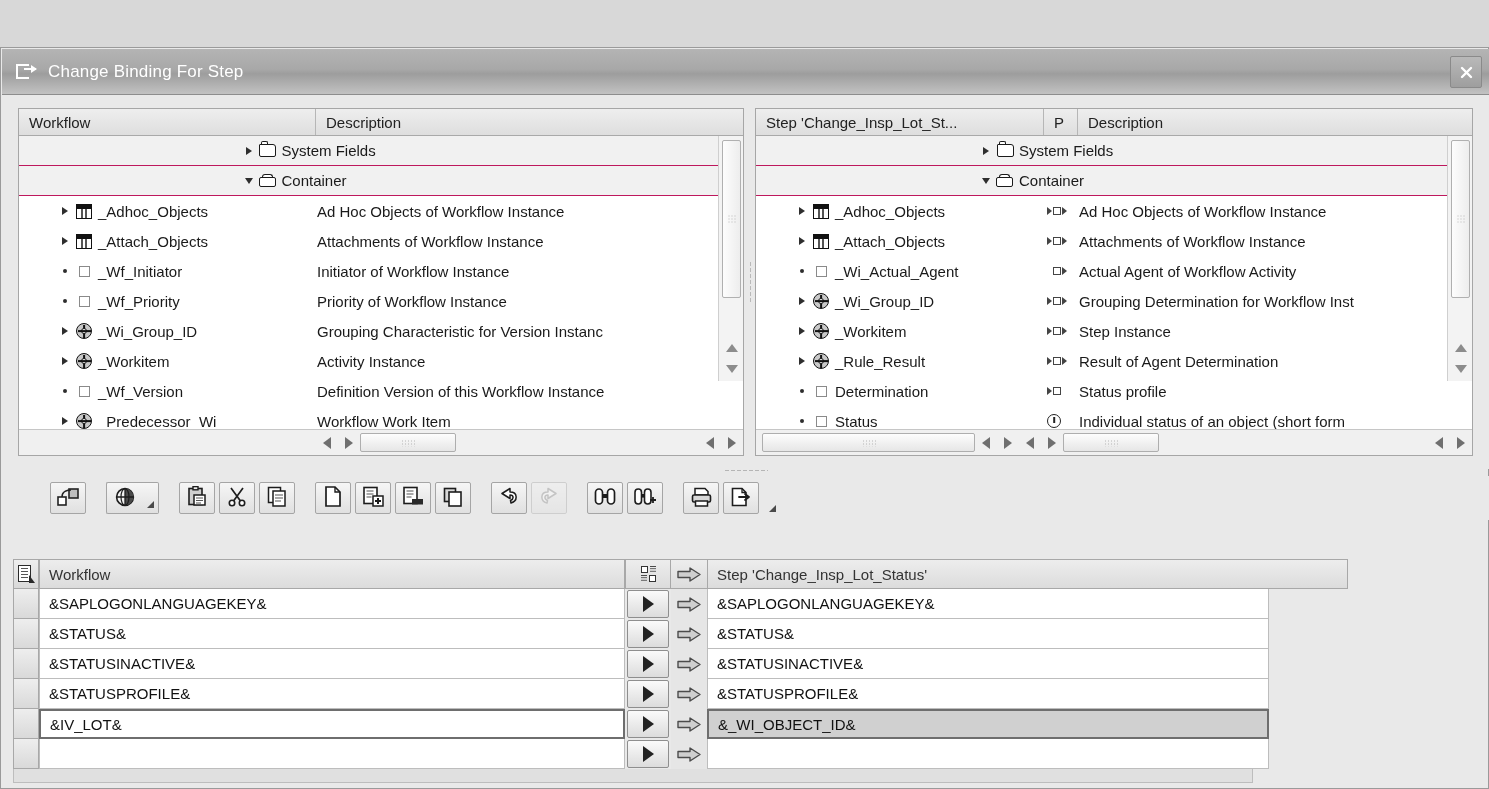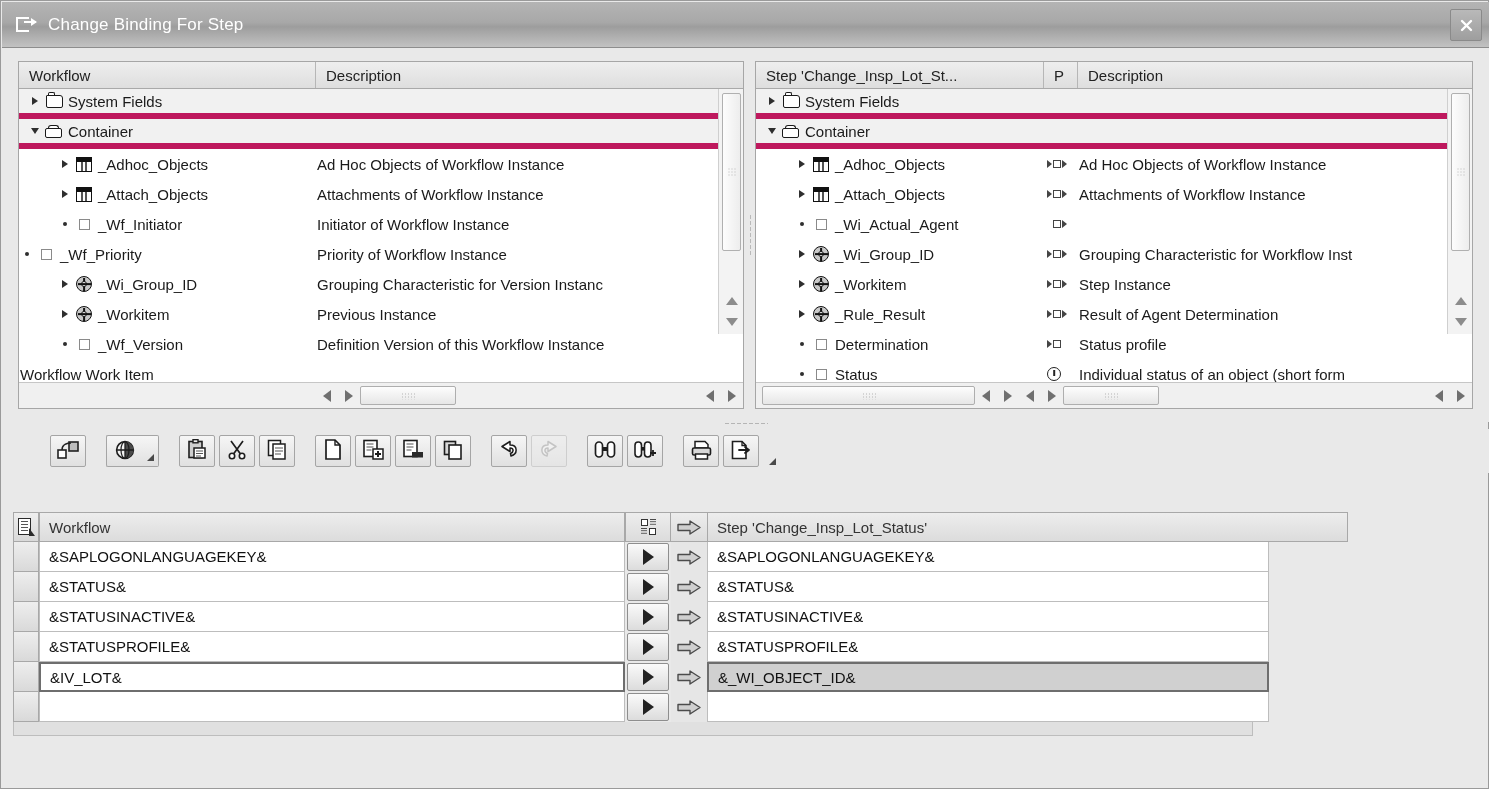--- a/index.html
+++ b/index.html
@@ -12,7 +12,7 @@
     overflow:hidden;
     -webkit-font-smoothing:antialiased;
   }
-  .win{position:absolute;inset:0;border:1px solid #9a9a9a;background:#e9e9e9;box-sizing:border-box;}
+  .win{position:absolute;inset:0;border:1px solid #9a9a9a;background:#e9e9e9;box-sizing:border-box;margin-top:47px;}
 
   
   .titlebar{

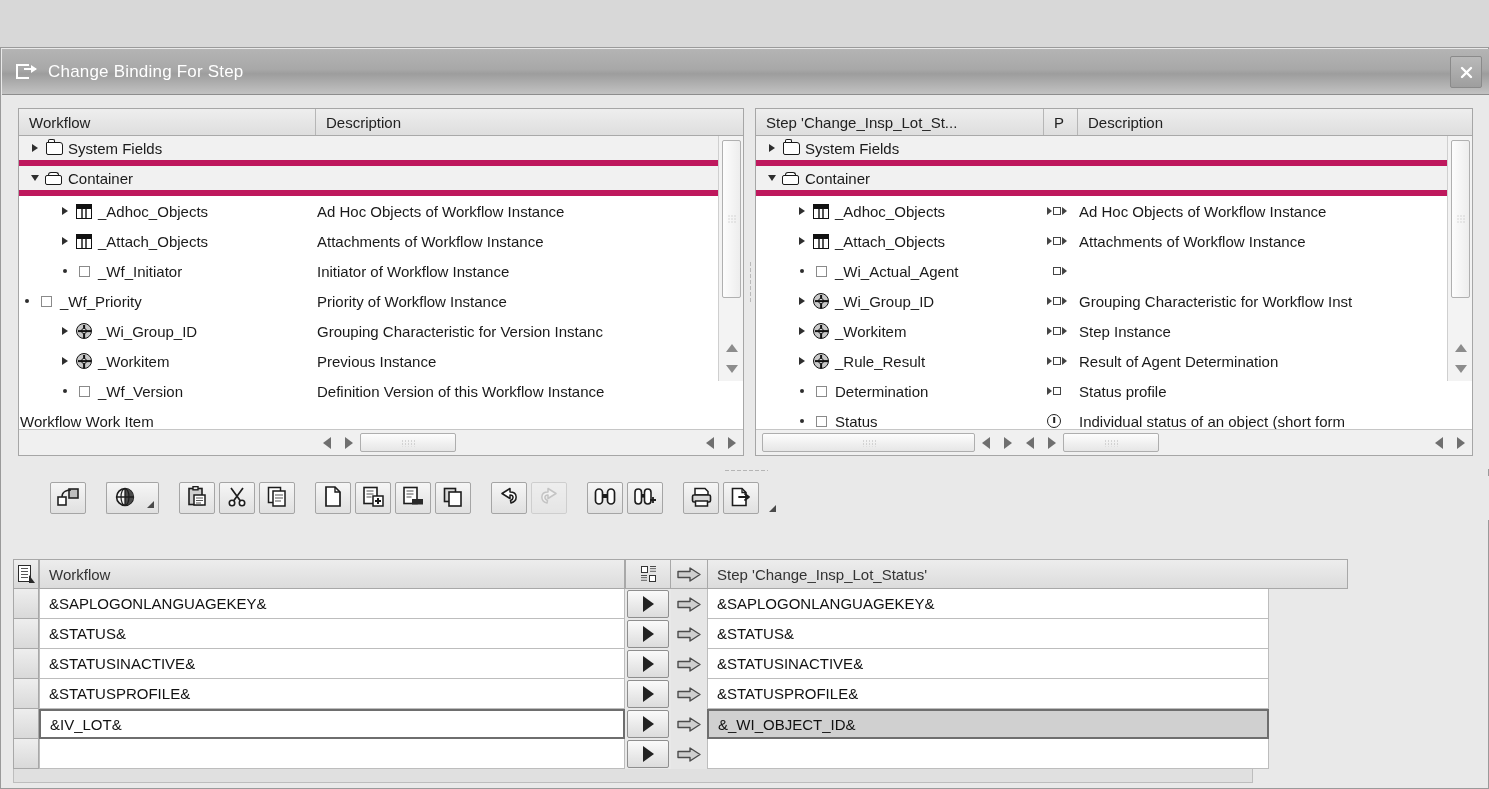--- a/index.html
+++ b/index.html
@@ -49,7 +49,7 @@
 
   .treebody{position:relative;height:293px;overflow:hidden;background:#fff;}
   .trow{display:flex;height:30px;align-items:center;box-sizing:border-box;white-space:nowrap;}
-  .trow.grouprow{background:#f1f1f1;border-bottom:6px solid #be185d;}
+  .trow.grouprow{background:#f1f1f1;border-bottom:1px solid #be185d;flex-direction:column;}
   .tname{display:flex;align-items:center;box-sizing:border-box;height:100%;overflow:hidden;flex:none;}
   .tdesc{box-sizing:border-box;height:100%;display:flex;align-items:center;overflow:hidden;
     font-size:15px;color:#1a1a1a;padding-left:1px;flex:none;}

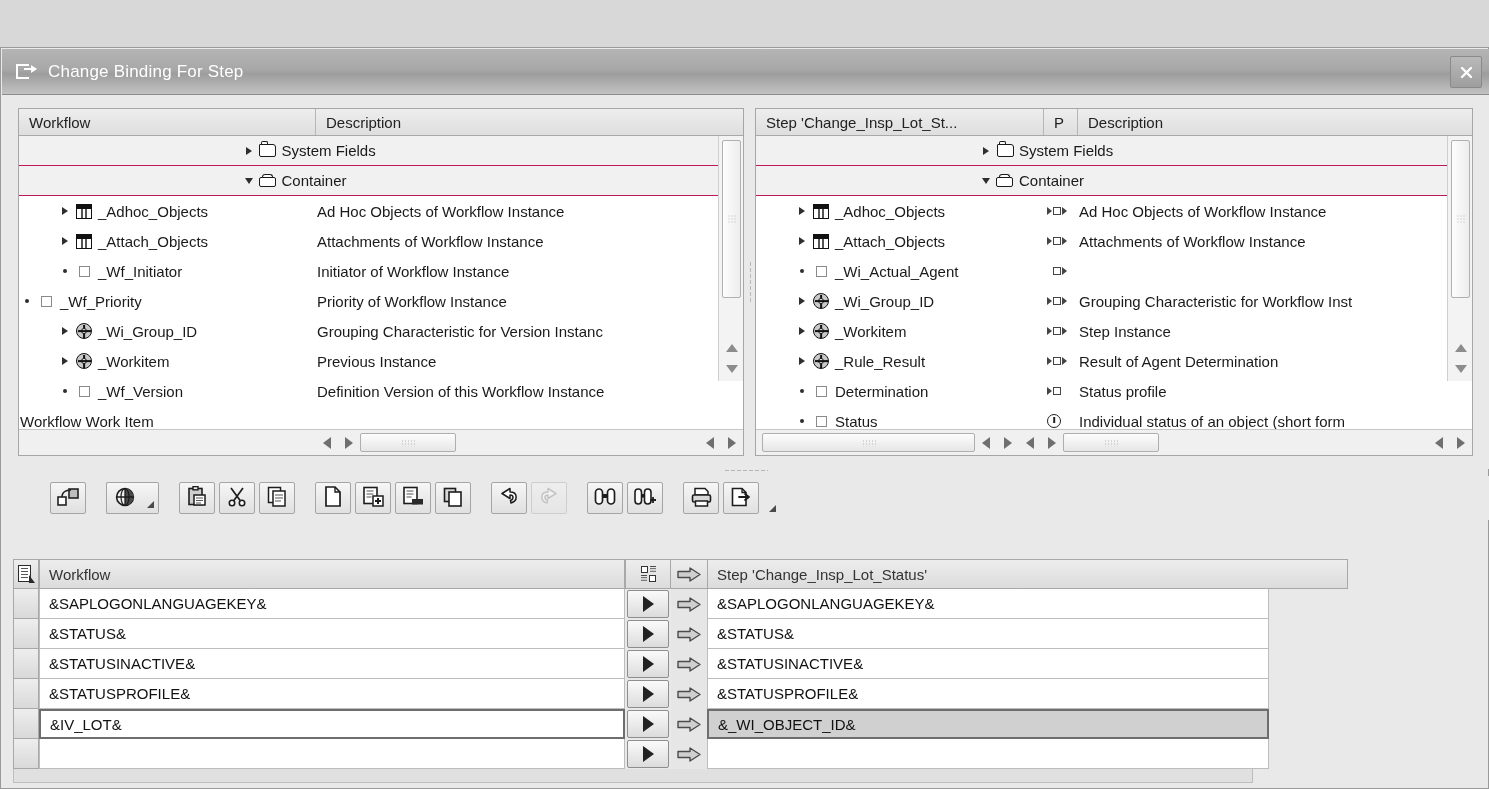--- a/index.html
+++ b/index.html
@@ -448,6 +448,7 @@
                   <span class="ta"></span>
                 </span>
               </span>
+              <span class="tdesc" style="width:394px">Actual Agent of Workflow Activity</span>
             </div>
             <div class="trow">
               <span class="tname" style="width:288px;padding-left:38px">

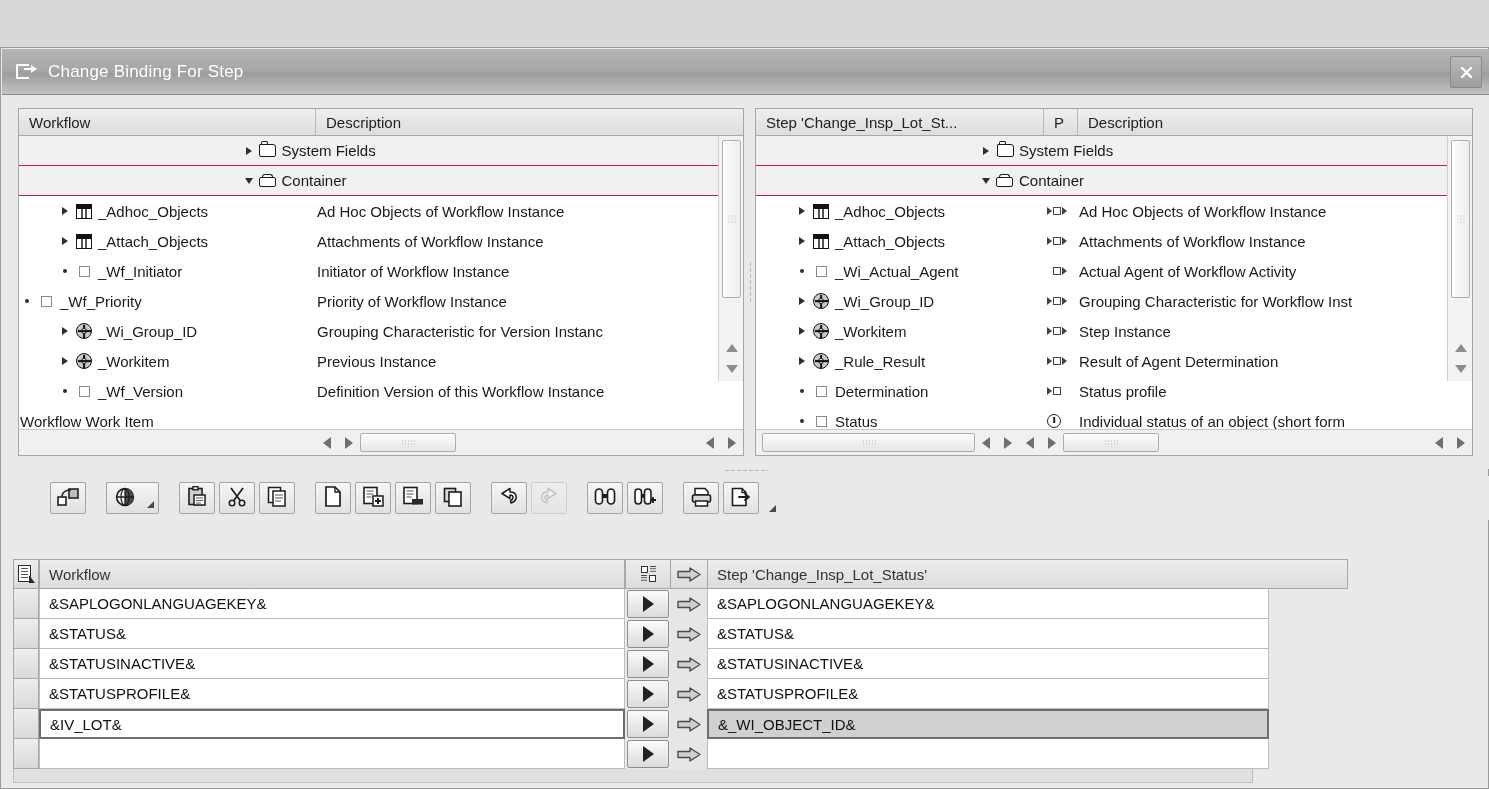--- a/index.html
+++ b/index.html
@@ -264,7 +264,7 @@
               <span class="tdesc" style="width:404px">Initiator of Workflow Instance</span>
             </div>
             <div class="trow">
-              <span class="tname" style="width:297px;">
+              <span class="tname" style="width:297px;padding-left:38px">
                 <span class="exp">
                   <span class="dot"></span>
                 </span>

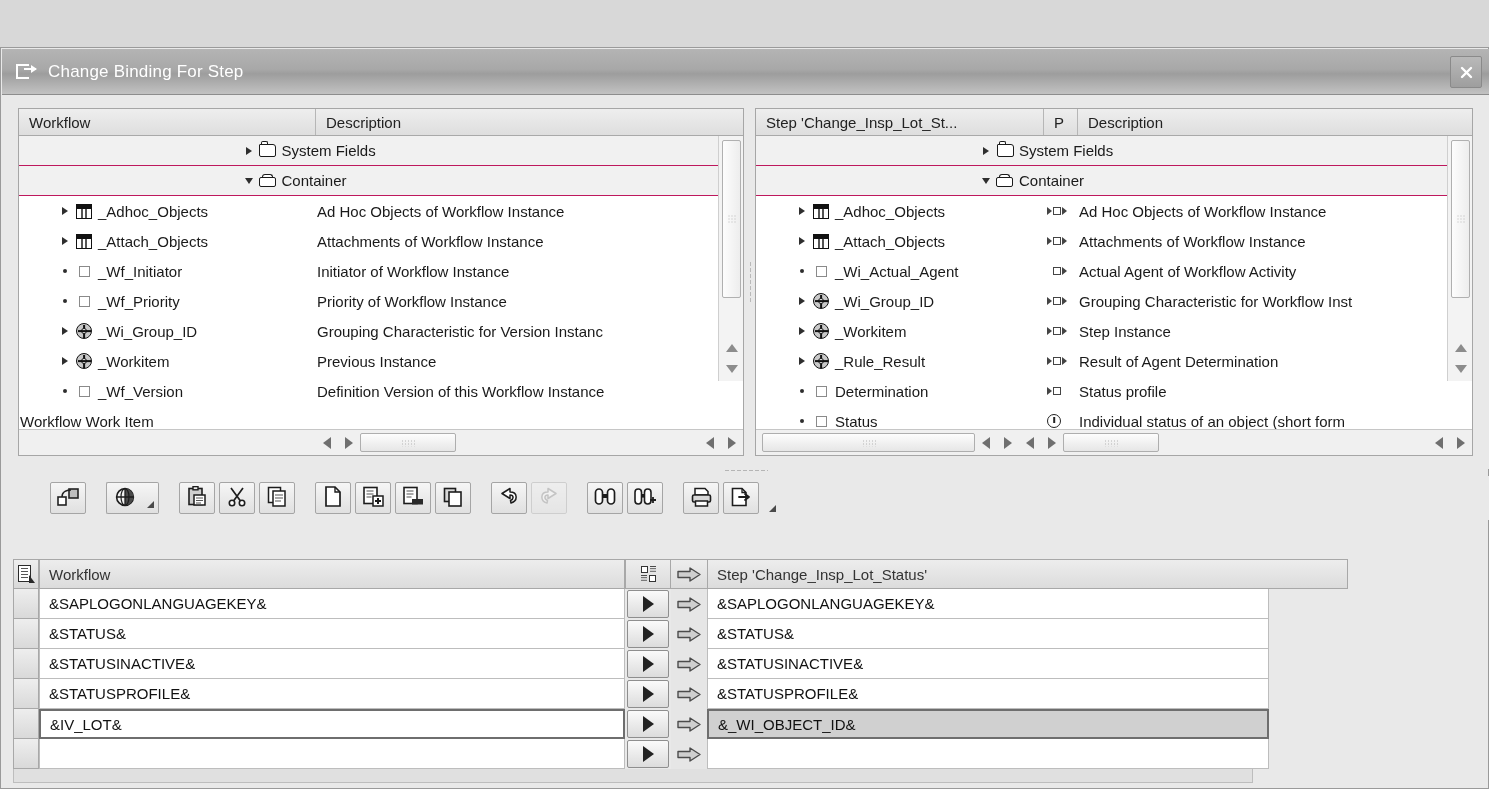--- a/index.html
+++ b/index.html
@@ -469,7 +469,7 @@
                   <span class="ta"></span>
                 </span>
               </span>
-              <span class="tdesc" style="width:394px">Grouping Characteristic for Workflow Inst</span>
+              <span class="tdesc" style="width:394px">Grouping Determination for Workflow Inst</span>
             </div>
             <div class="trow">
               <span class="tname" style="width:288px;padding-left:38px">

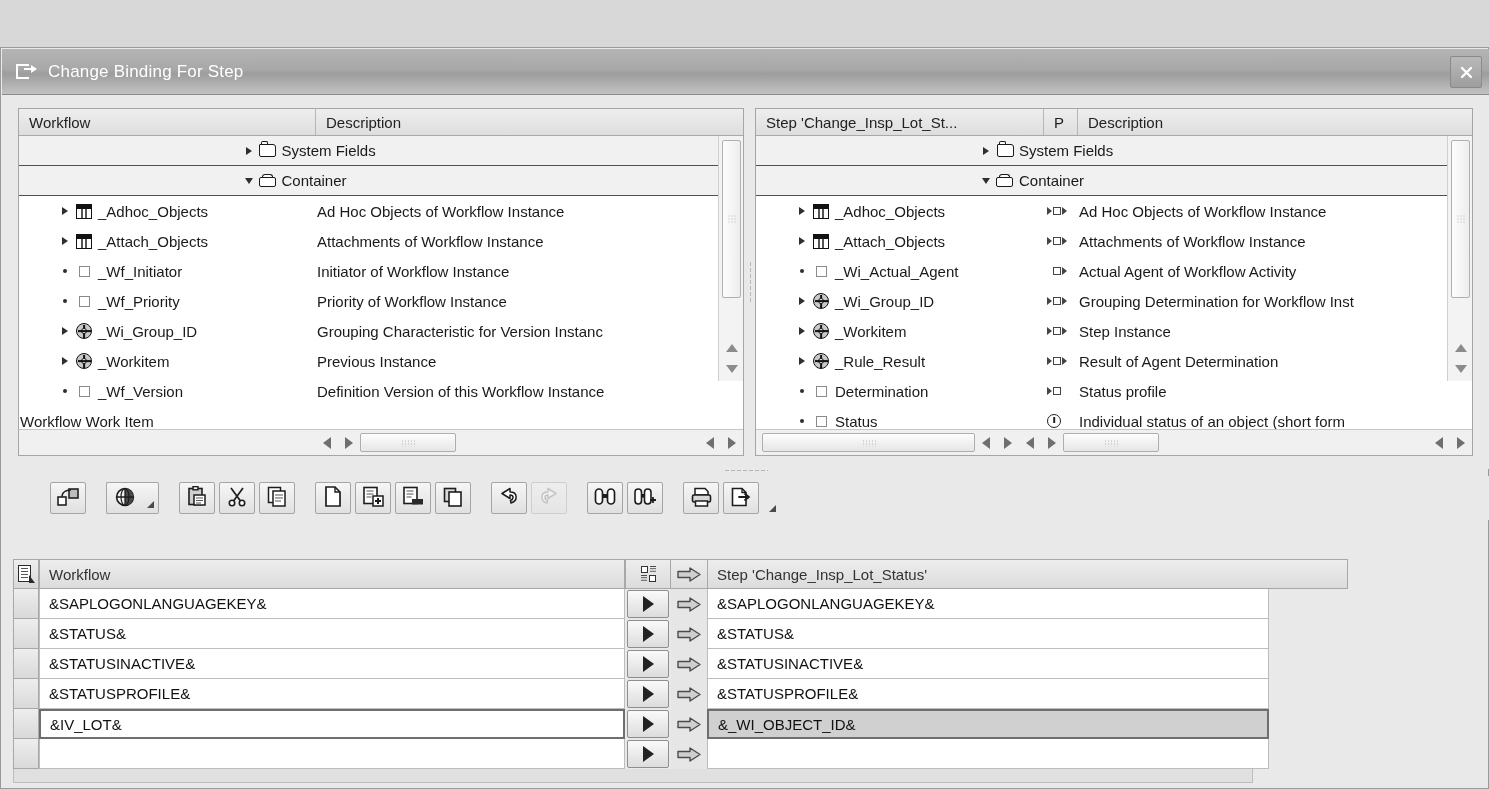--- a/index.html
+++ b/index.html
@@ -301,7 +301,7 @@
                 </span>
                 <span class="tlabel">_Workitem</span>
               </span>
-              <span class="tdesc" style="width:404px">Previous Instance</span>
+              <span class="tdesc" style="width:404px">Activity Instance</span>
             </div>
             <div class="trow">
               <span class="tname" style="width:297px;padding-left:38px">

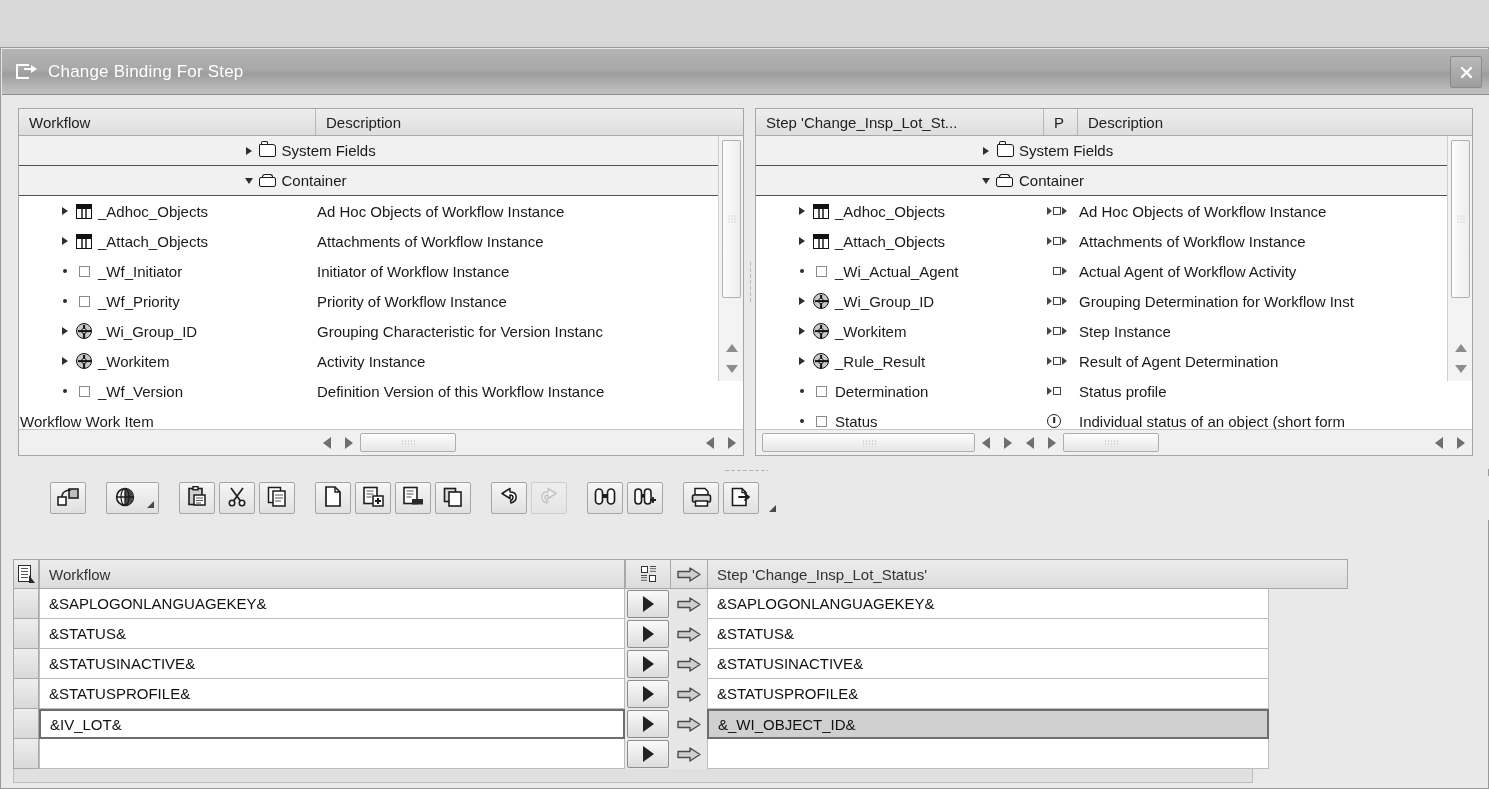--- a/index.html
+++ b/index.html
@@ -316,6 +316,17 @@
               <span class="tdesc" style="width:404px">Definition Version of this Workflow Instance</span>
             </div>
             <div class="trow">
+              <span class="tname" style="width:297px;padding-left:38px">
+                <span class="exp">
+                  <span class="tri-r"></span>
+                </span>
+                <span class="ico">
+                  <span class="ico-obj">
+                    <span></span>
+                  </span>
+                </span>
+                <span class="tlabel">_Predecessor_Wi</span>
+              </span>
               <span class="tdesc" style="width:404px">Workflow Work Item</span>
             </div>
           </div>

